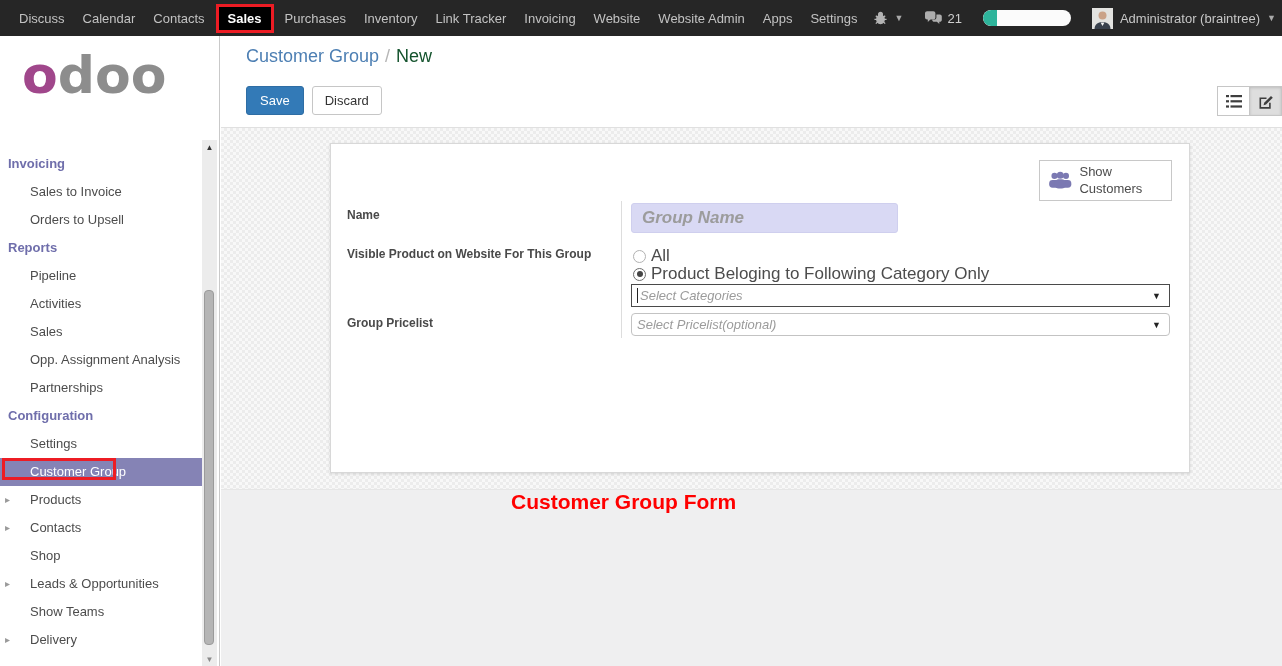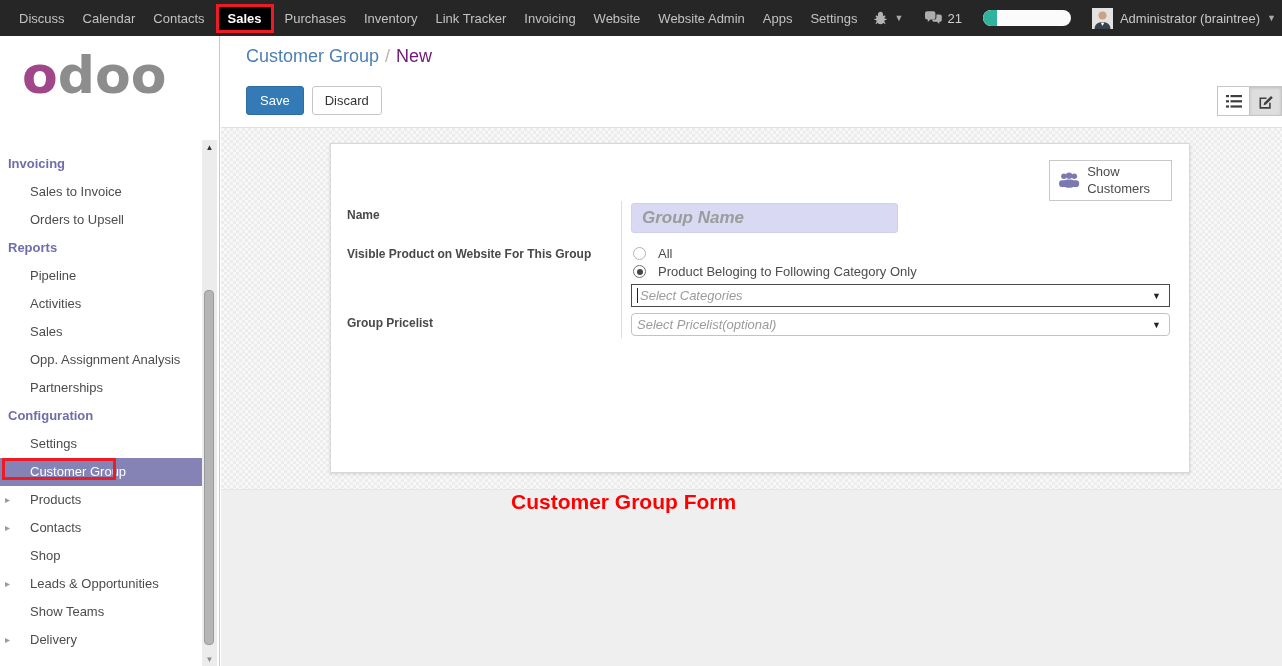--- a/index.html
+++ b/index.html
@@ -52,7 +52,7 @@
   .breadcrumb { position:absolute; left:25px; top:11px; font-size:18px; }
   .bc-parent { color:#4d7fb3; cursor:pointer; }
   .bc-sep { color:#b5b5b5; padding:0 6px; }
-  .bc-current { color:#701a75;text-align:right; }
+  .bc-current { color:#14532d;text-align:right; }
   .cp-buttons { position:absolute; left:25px; top:51px; display:flex; gap:8px; }
   .btn-save { background:#337ab7; border:1px solid #2e6da4; color:#fff; font-size:13px;
               padding:6px 13px; border-radius:3px; cursor:pointer; font-family:inherit; }

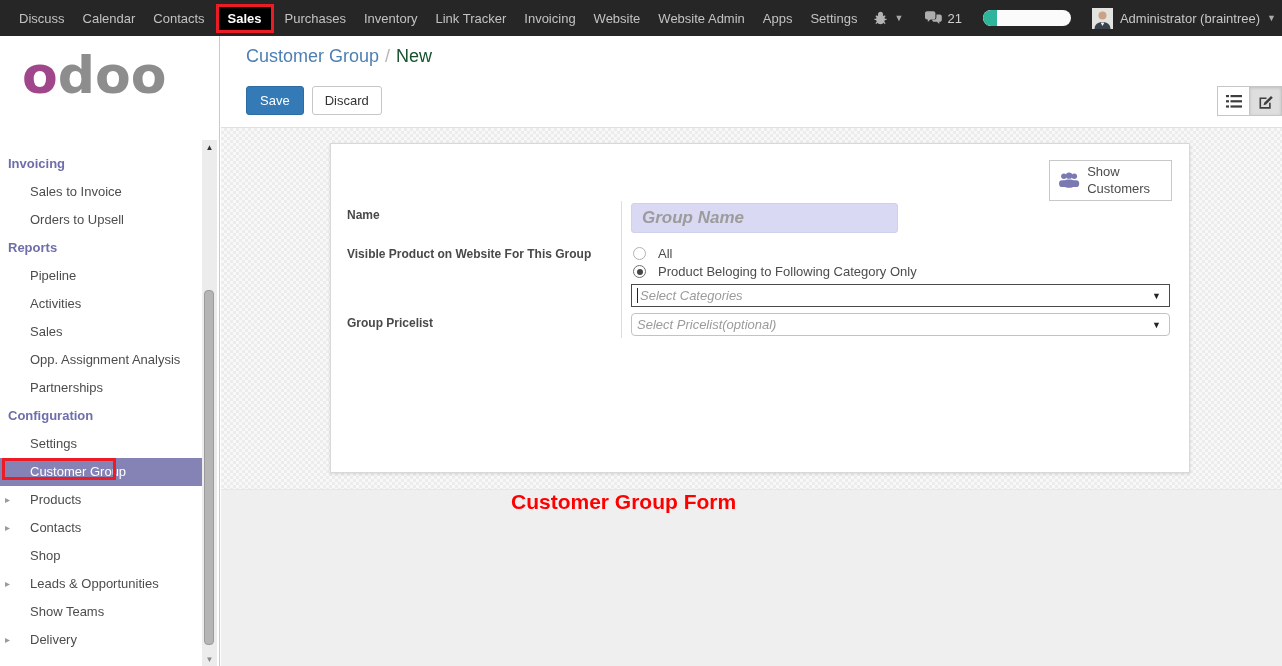--- a/index.html
+++ b/index.html
@@ -76,7 +76,7 @@
   
   .sheet { position:absolute; left:109px; top:15px; width:860px; height:330px; background:#fff;
            border:1px solid #d8d8d8; box-shadow:0 1px 3px rgba(0,0,0,.12); }
-  .show-customers { position:absolute; right:17px; top:16px; width:123px; height:41px; background:#fff;
+  .show-customers { position:absolute; right:17px; top:16px; width:133px; height:41px; background:#fff;
            border:1px solid #c8c8c8; display:flex; align-items:center; gap:7px; padding:0 8px;
            font-size:13px; color:#4c4c4c; cursor:pointer; font-family:inherit; text-align:left; line-height:1.25; }
   .sep-v { position:absolute; left:290px; top:57px; width:1px; height:137px; background:#ddd; }

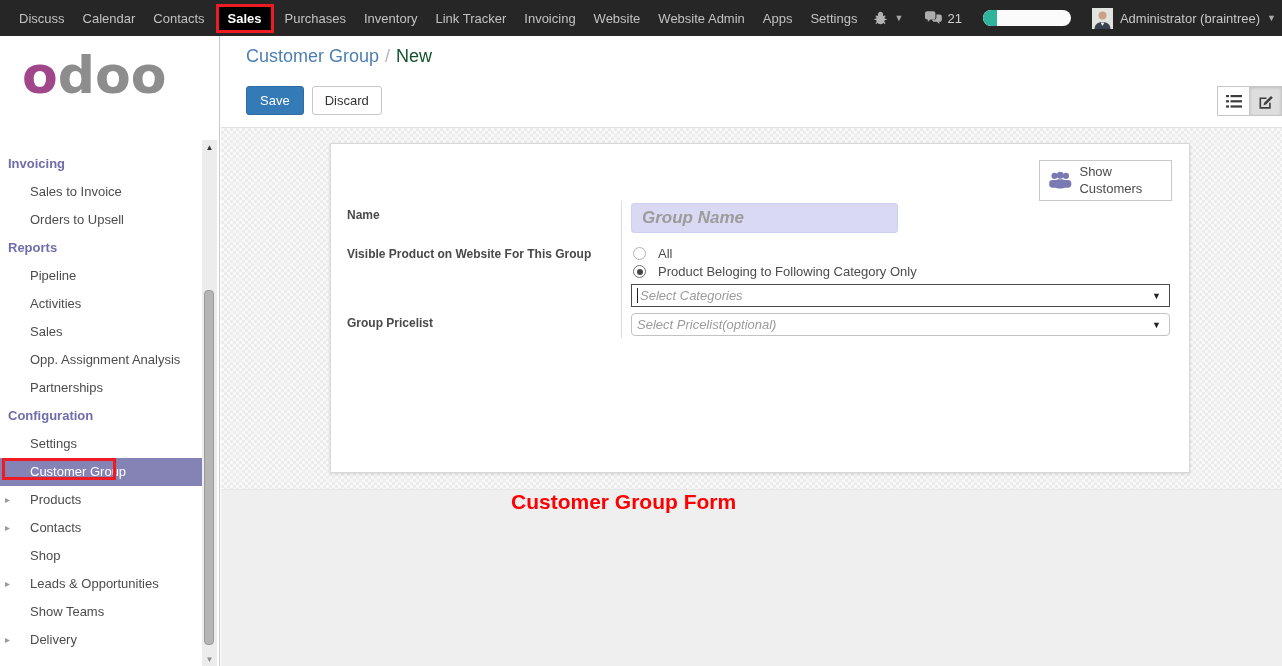--- a/index.html
+++ b/index.html
@@ -88,8 +88,8 @@
                 background:#d9d9f4; border:1px solid #cfcfee; border-radius:3px; padding:0 10px;
                 font-family:inherit; font-size:17px; }
   .name-input::placeholder { color:#9c9c9c; font-style:italic; font-weight:bold; opacity:1; }
-  .radio-row { position:absolute; left:302px; display:flex; align-items:center; gap:12px;
-               font-size:13px; color:#4c4c4c; cursor:pointer; }
+  .radio-row { position:absolute; left:302px; display:flex; align-items:center; gap:5px;
+               font-size:17px; color:#4c4c4c; cursor:pointer; }
   .radio-all { top:102px; }
   .radio-cat { top:120px; }
   .radio { width:13px; height:13px; border-radius:50%; border:1px solid #b2b2b2; background:#fff;

